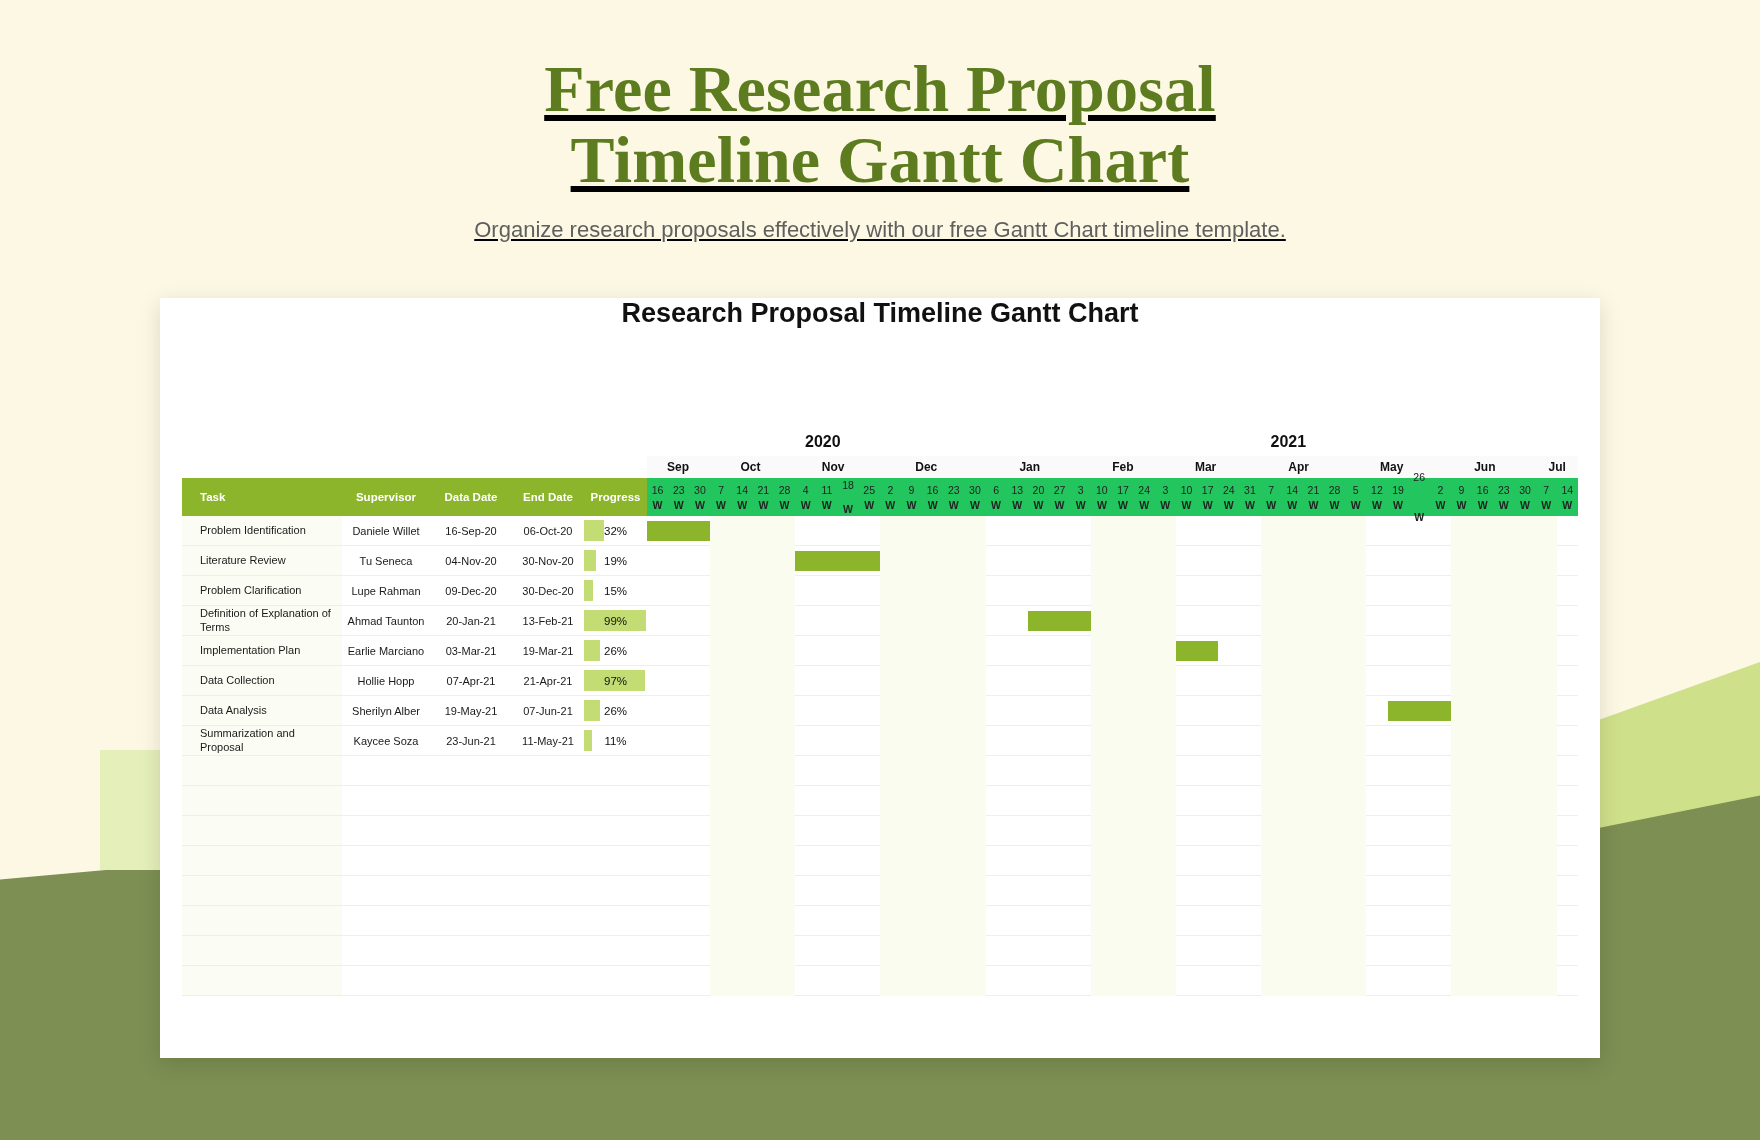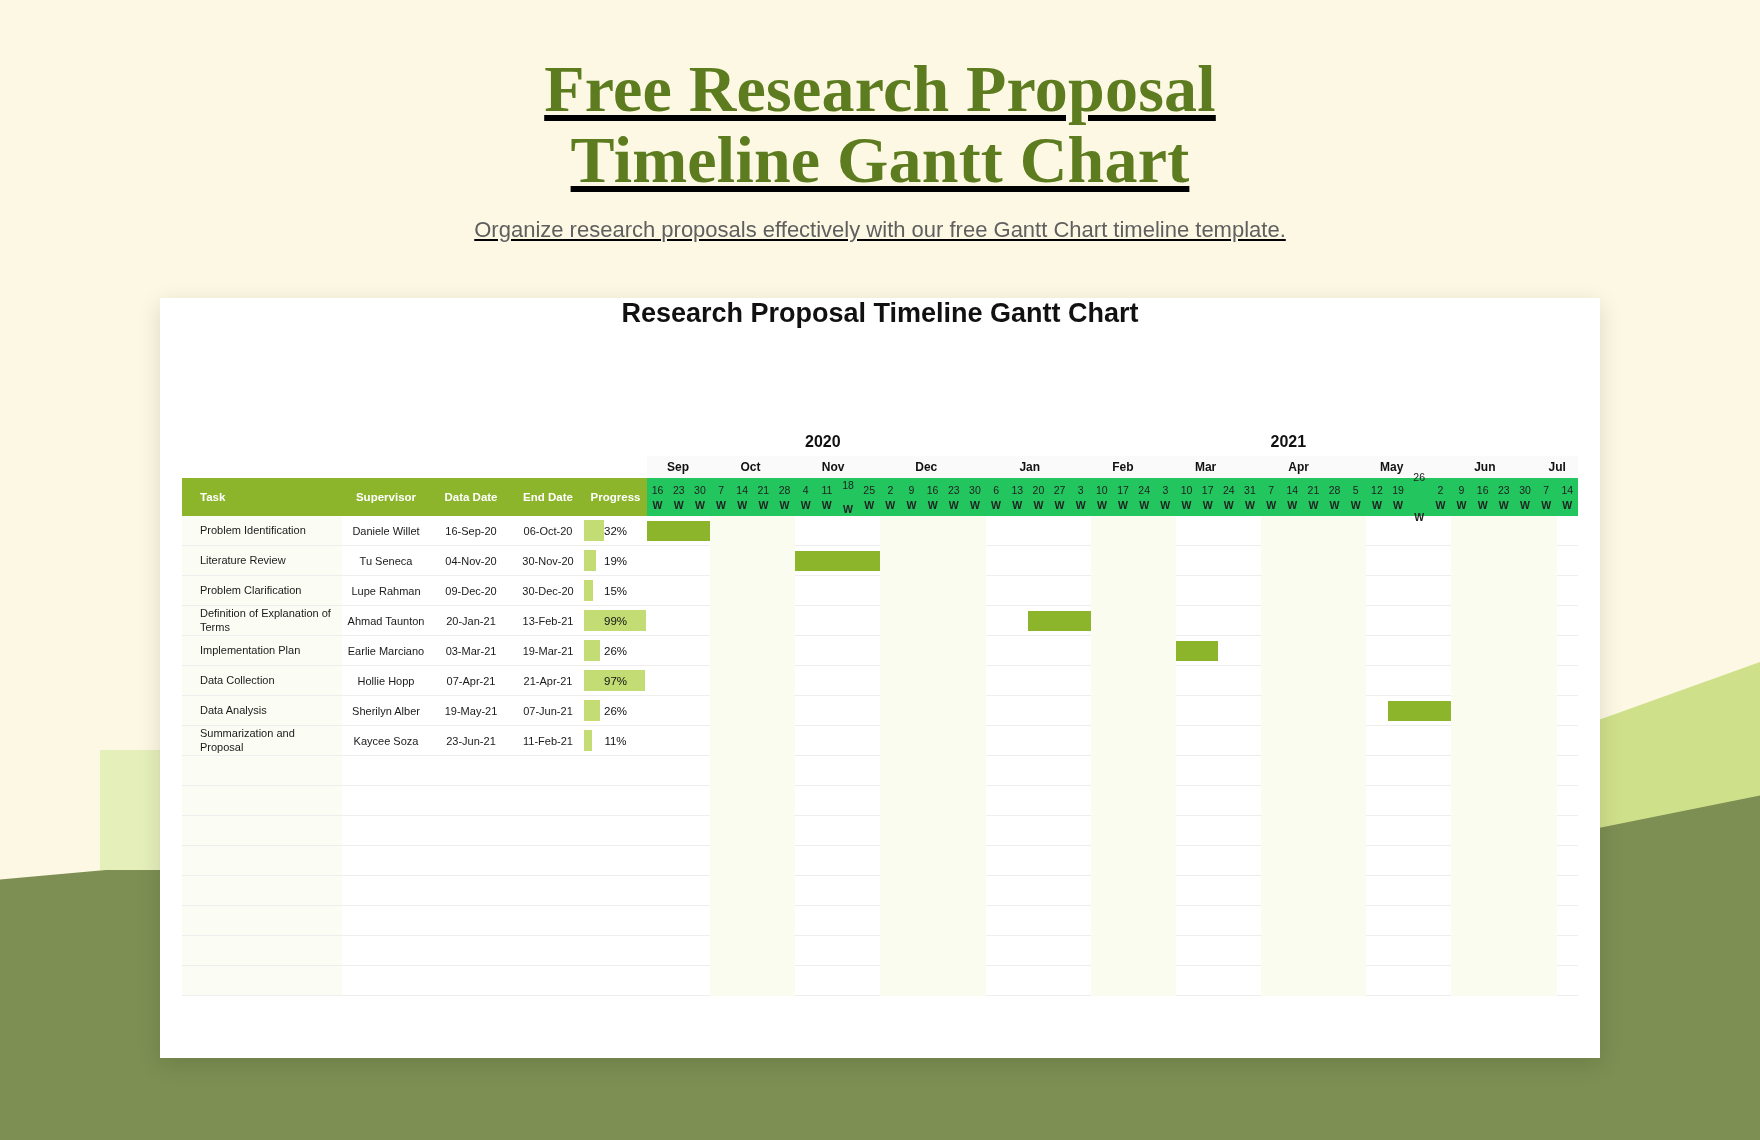--- a/index.html
+++ b/index.html
@@ -261,7 +261,7 @@
             <div class="cell task">Summarization and Proposal</div>
             <div class="cell sup">Kaycee Soza</div>
             <div class="cell start">23-Jun-21</div>
-            <div class="cell end">11-Feb-21</div>
+            <div class="cell end">11-May-21</div>
             <div class="cell prog">
               <div class="prog-fill" style="width: 12%; background: rgb(195, 220, 116);"></div>
               <div class="prog-text">11%</div>

